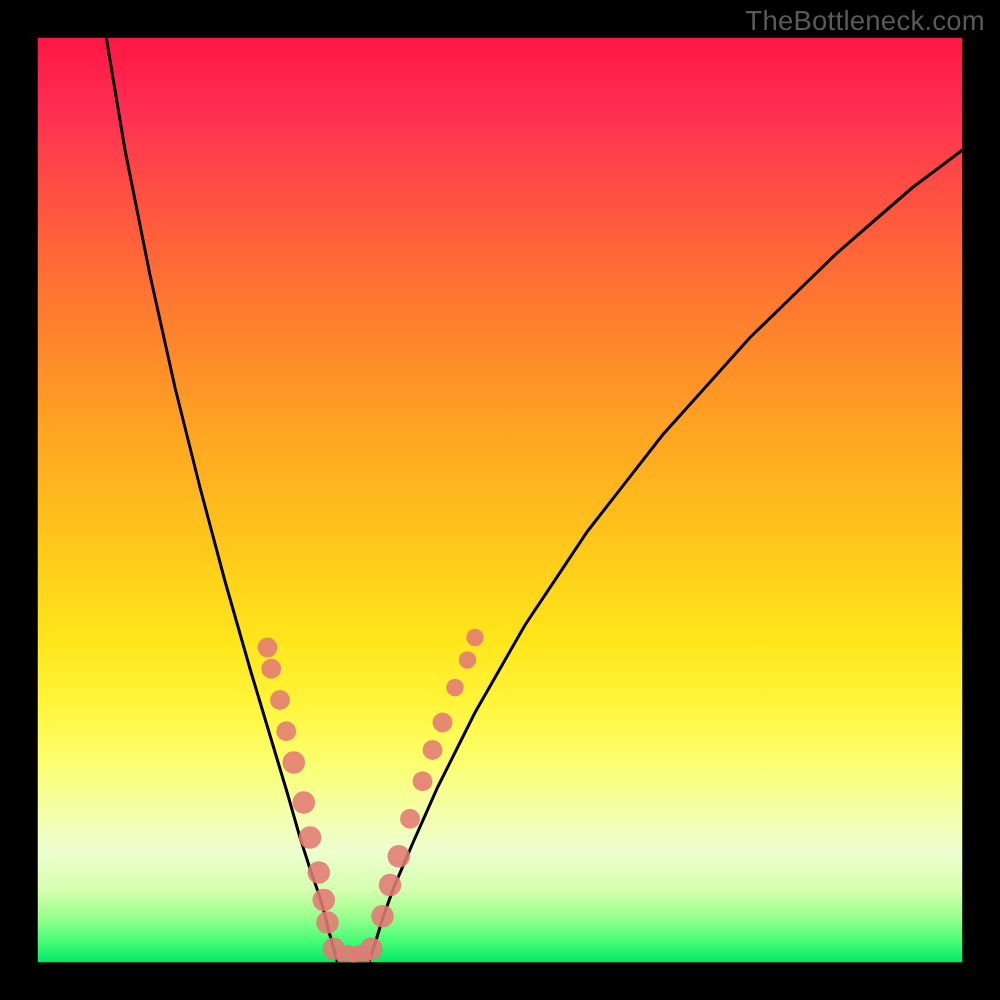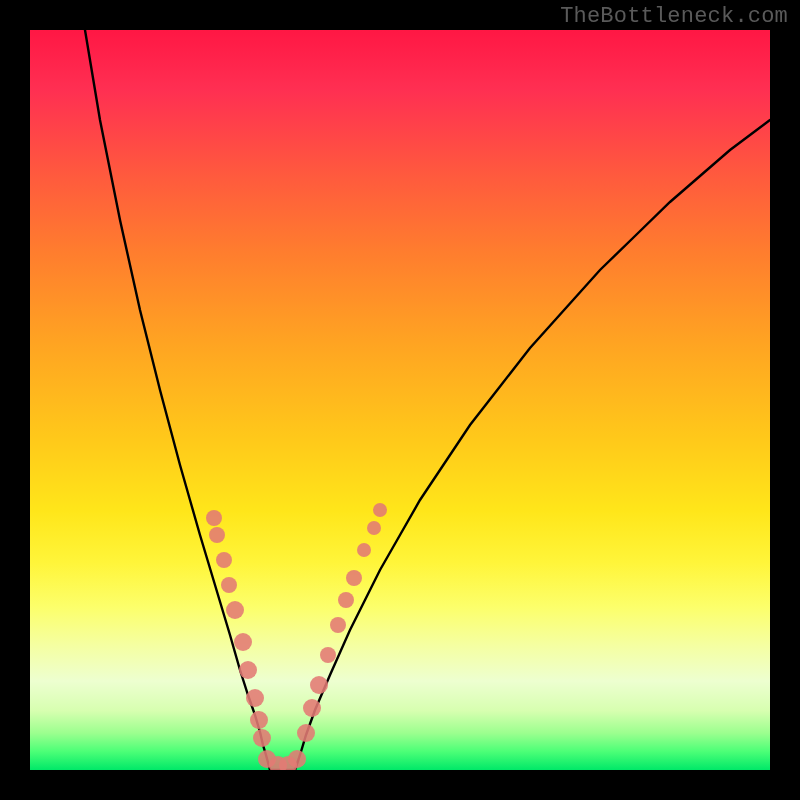--- a/index.html
+++ b/index.html
@@ -50,7 +50,7 @@
     position: absolute;
     top: 4px;
     right: 12px;
-    font-family: Liberation Mono, monospace;
+    font-family: Liberation Sans, sans-serif;
     font-size: 22px;
     font-weight: 400;
     color: #5a5a5a;

